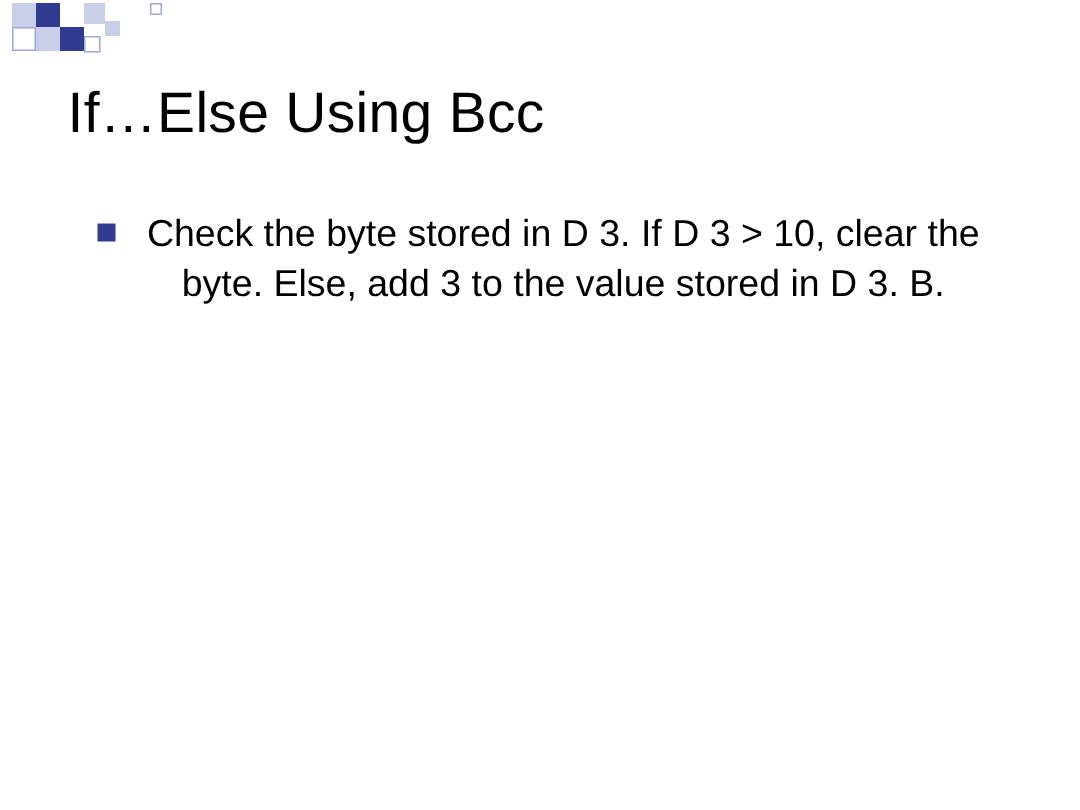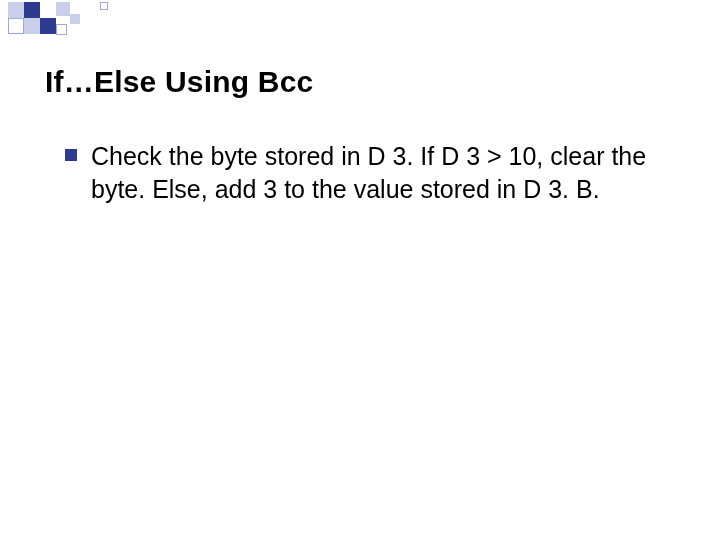--- a/index.html
+++ b/index.html
@@ -27,10 +27,10 @@
   }
   .title {
     position: absolute;
-    top: 65px;
+    top: 55px;
     left: 45px;
-    font-size: 30px;
-    font-weight: 700;
+    font-size: 38px;
+    font-weight: 400;
     letter-spacing: 0.2px;
   }
   .body {

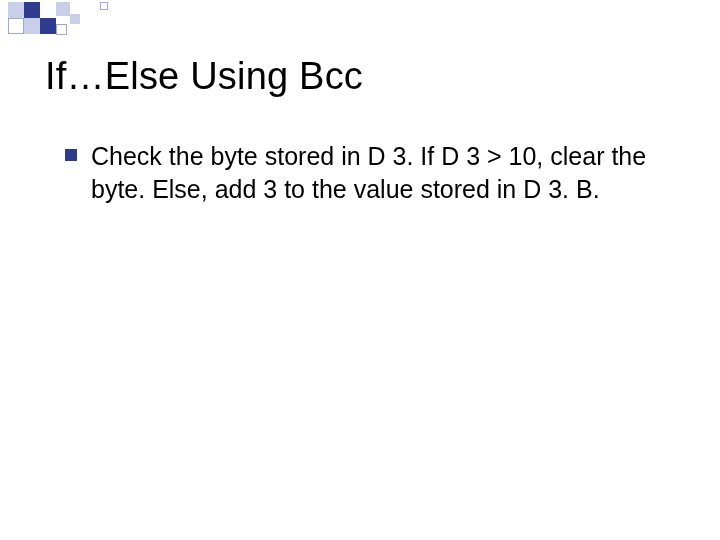--- a/index.html
+++ b/index.html
@@ -55,6 +55,7 @@
     font-size: 25px;
     line-height: 1.3;
     flex: 1 1 auto;
+    text-align: center;
   }
 </style>
 </head>

